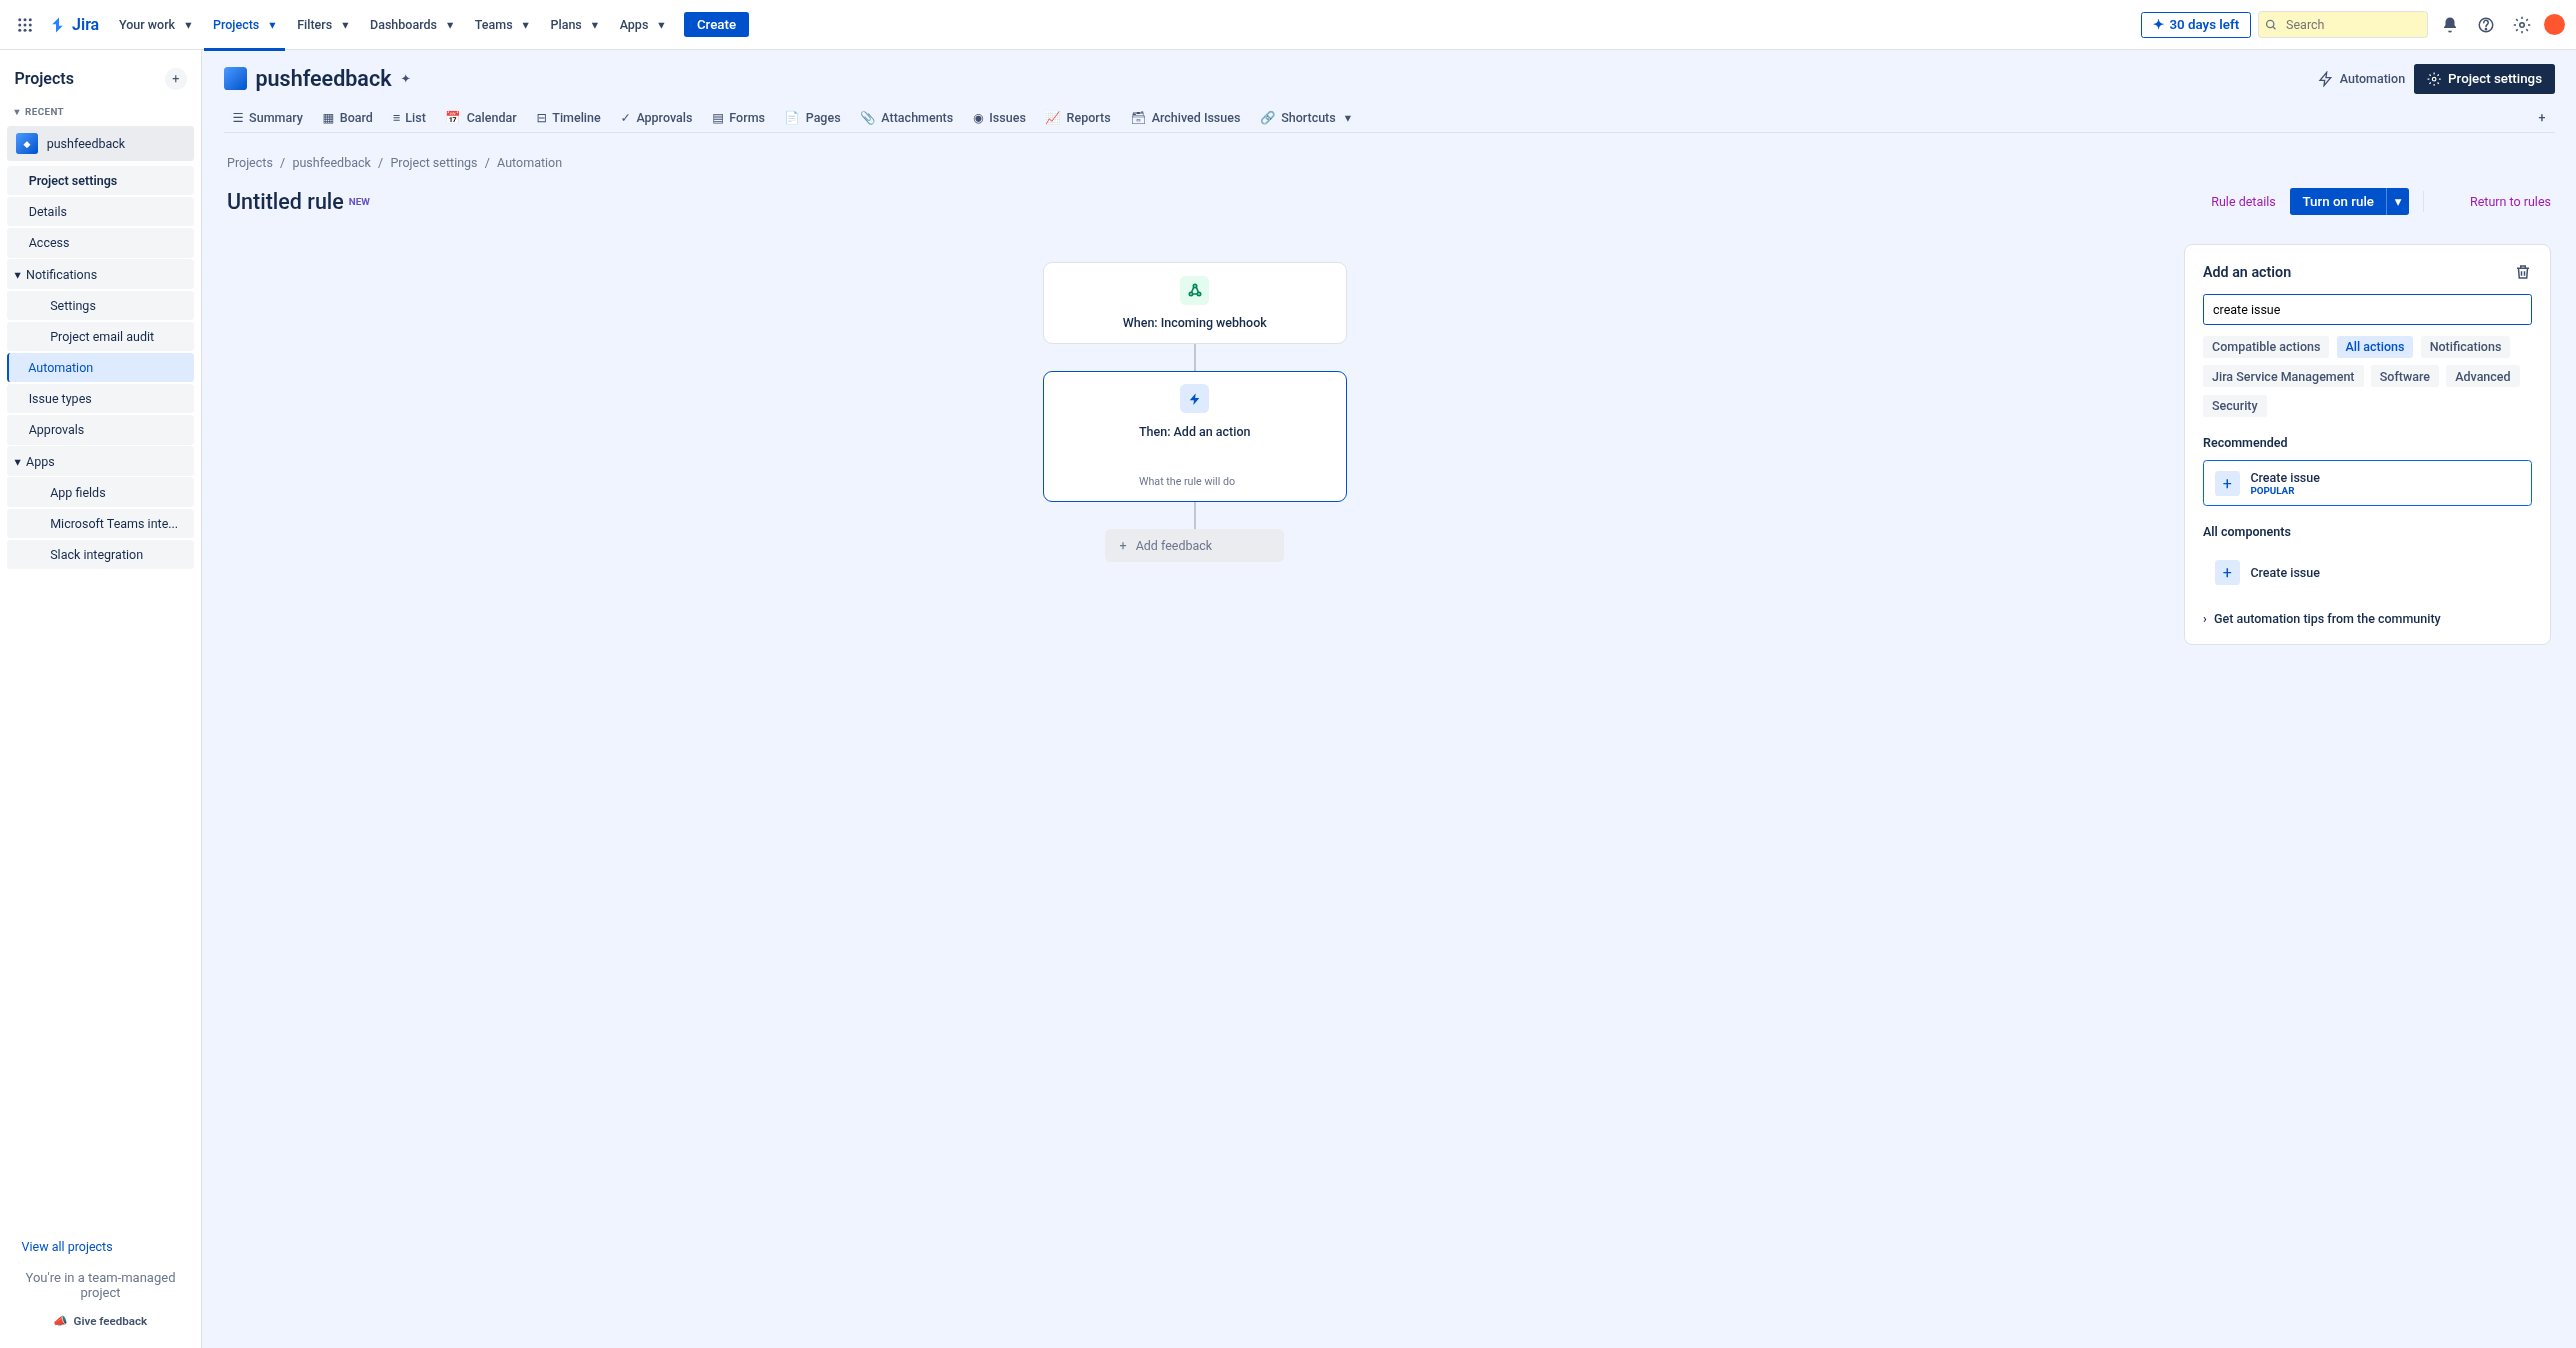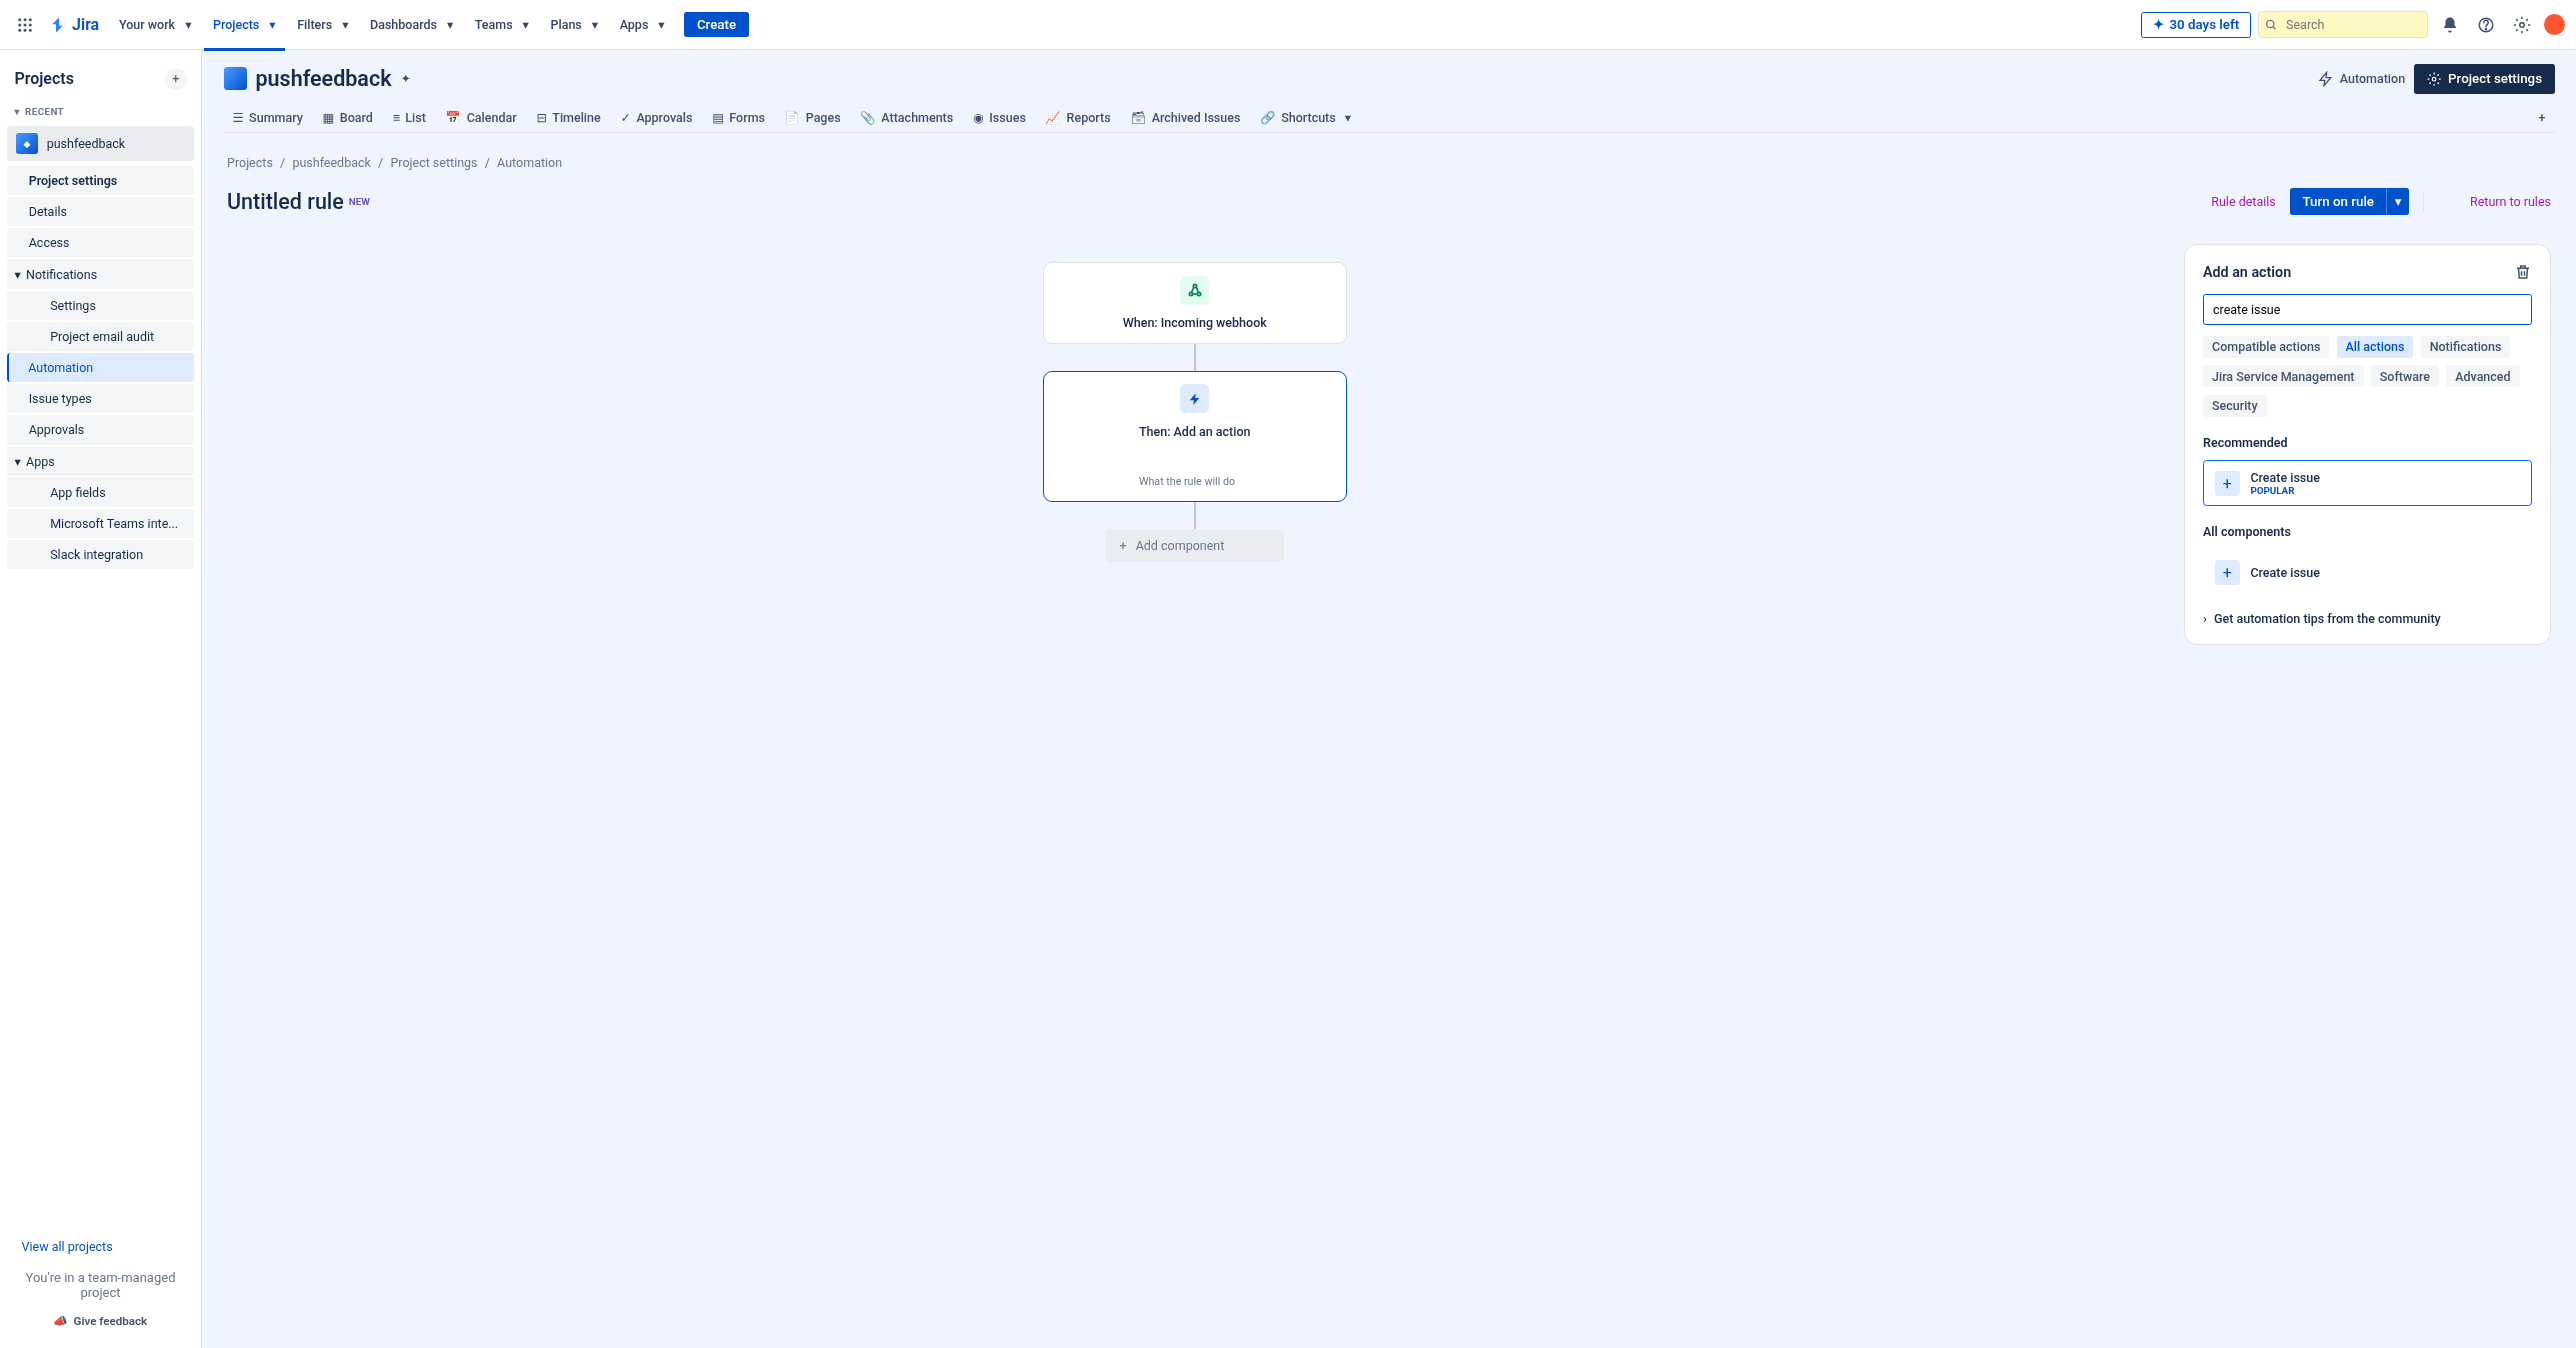--- a/index.html
+++ b/index.html
@@ -80,7 +80,7 @@
 .flow-connector { width: 1.8px; height: 27px; background: #c1c7d0; }
 .add-component { width: 179px; background: #ebecf0; border-radius: 5.4px; padding: 9px 14.3px; display: flex; align-items: center; gap: 9px; color: #6b778c; cursor: pointer; margin-top: 0; }
 
-.panel { width: 367px; background: #fff; border-radius: 13px; border: 0.9px solid #dfe1e6; padding: 18px; }
+.panel { width: 367px; background: #fff; border-radius: 8px; border: 0.9px solid #dfe1e6; padding: 18px; }
 .panel-header-row { display: flex; align-items: center; justify-content: space-between; }
 .panel-title { font-size: 14.3px; font-weight: 600; color: #172b4d; }
 .delete-btn { color: #42526e; cursor: pointer; }

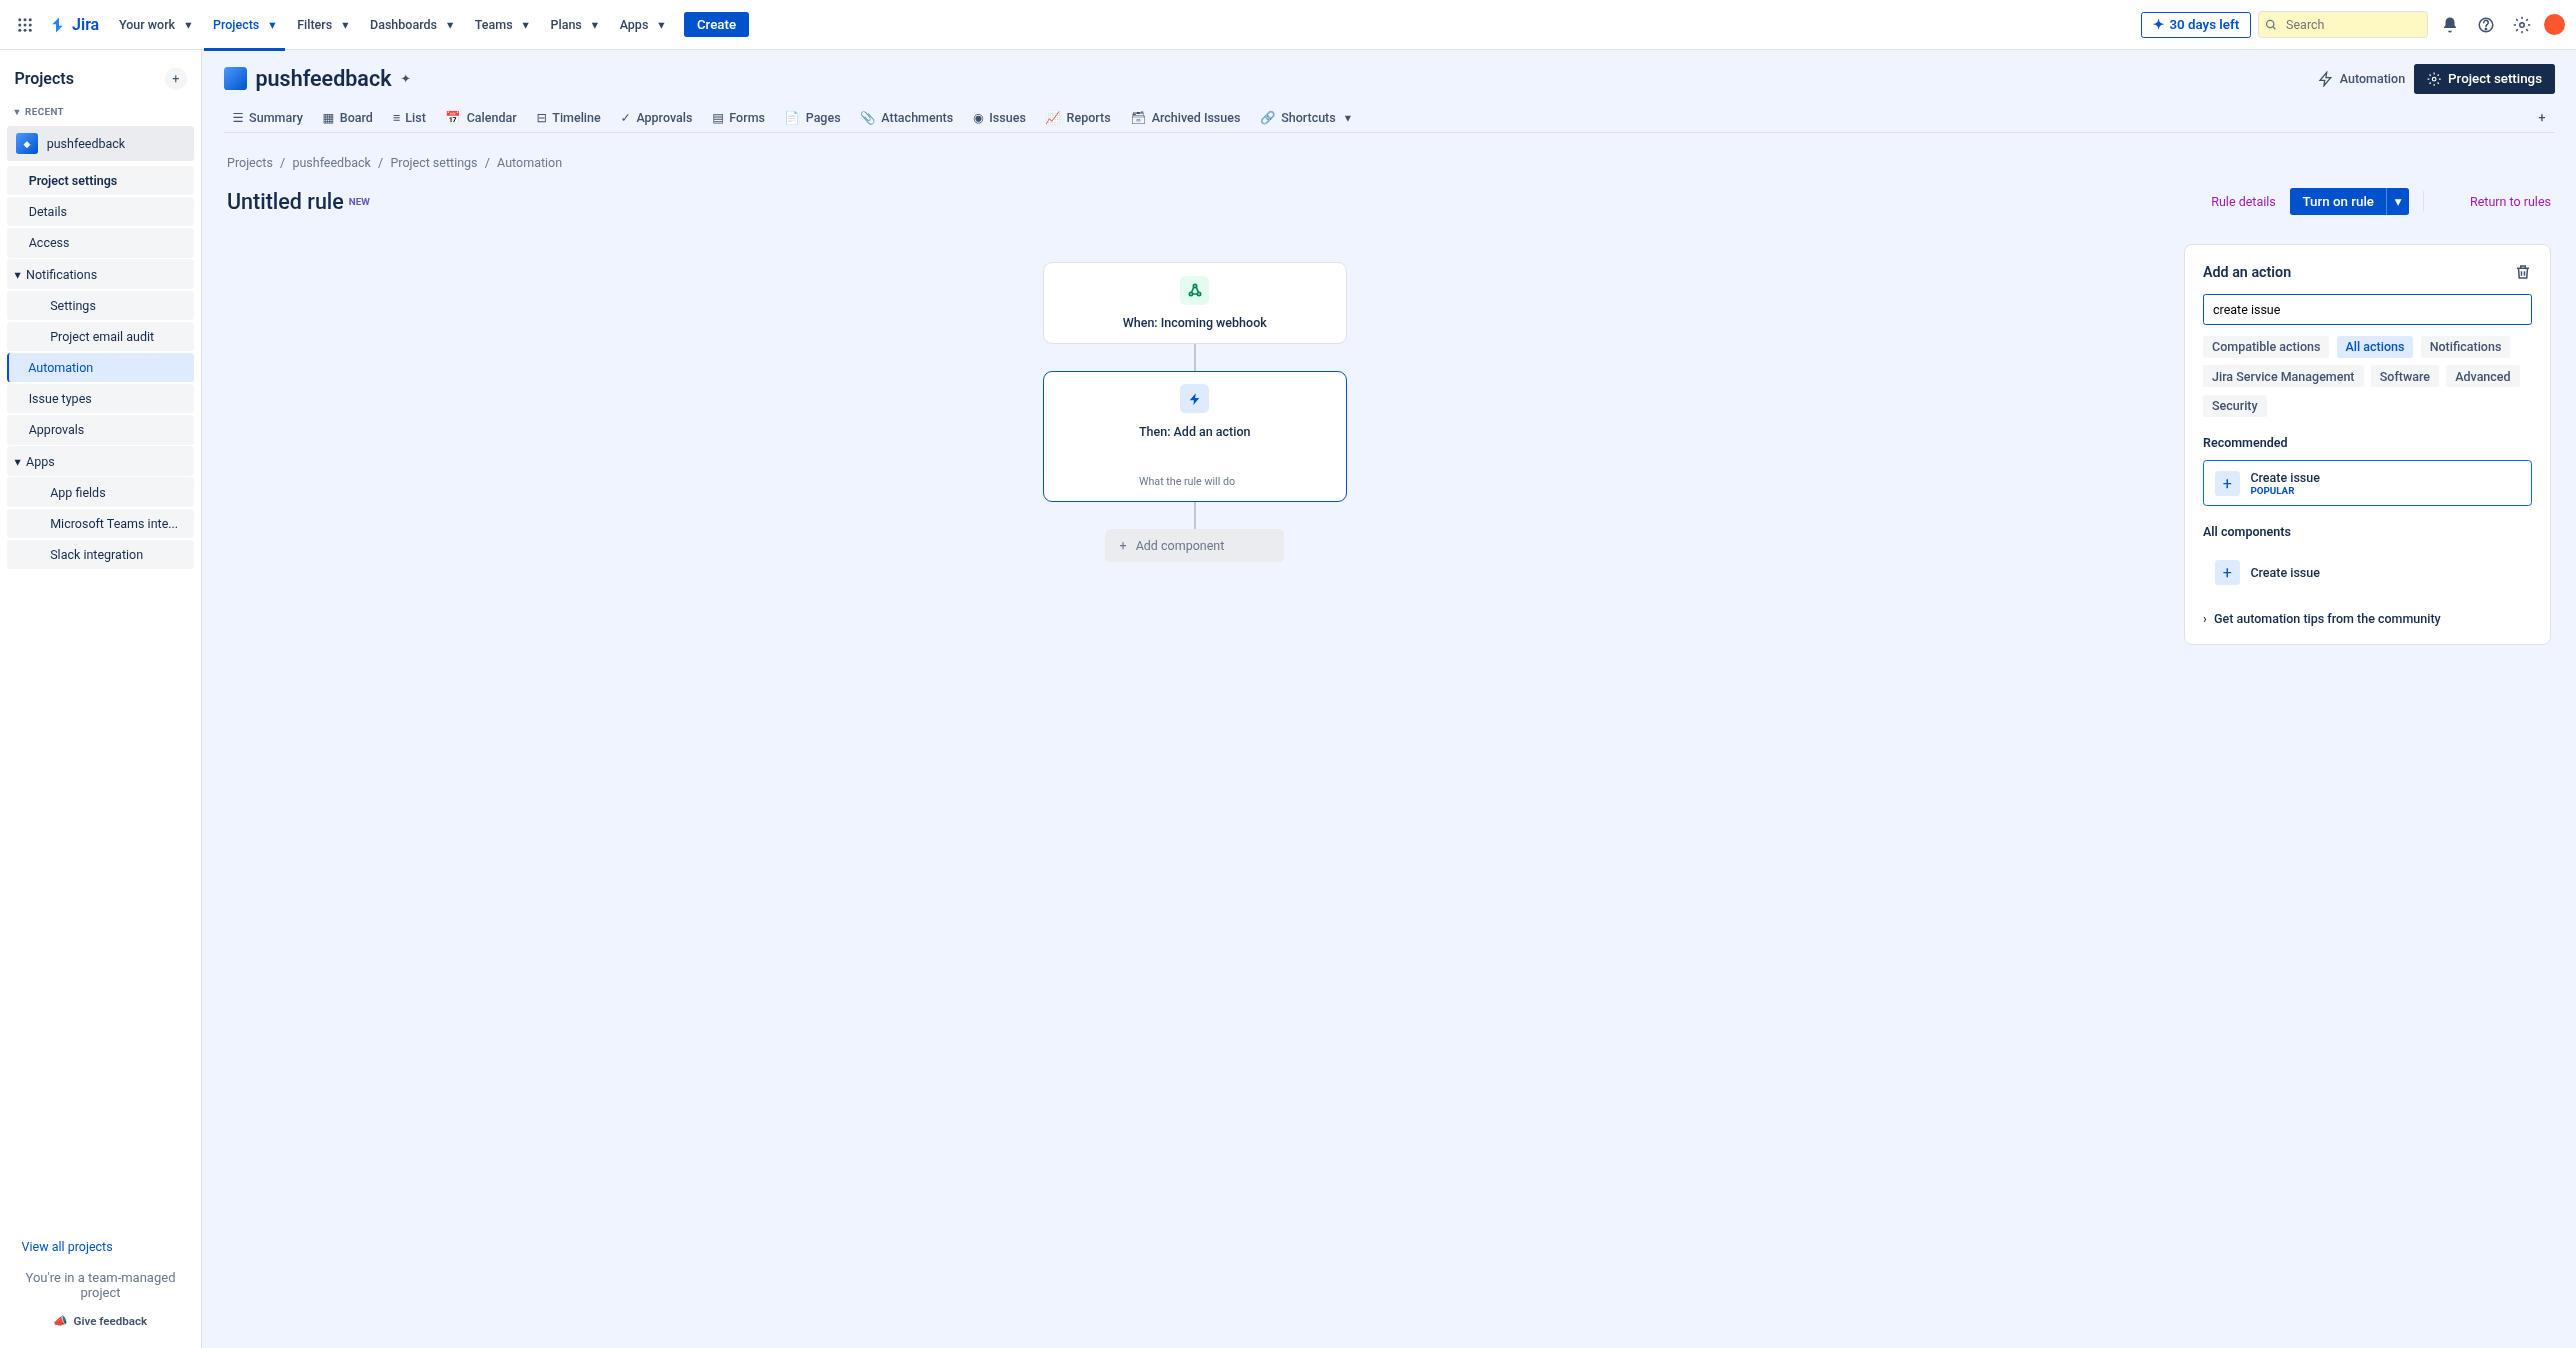--- a/index.html
+++ b/index.html
@@ -367,7 +367,7 @@
           <div class="flow-connector"></div>
           <div class="add-component">
             <span>+</span>
-            <span>Add component</span>
+            <span>Add feedback</span>
           </div>
         </div>
 

